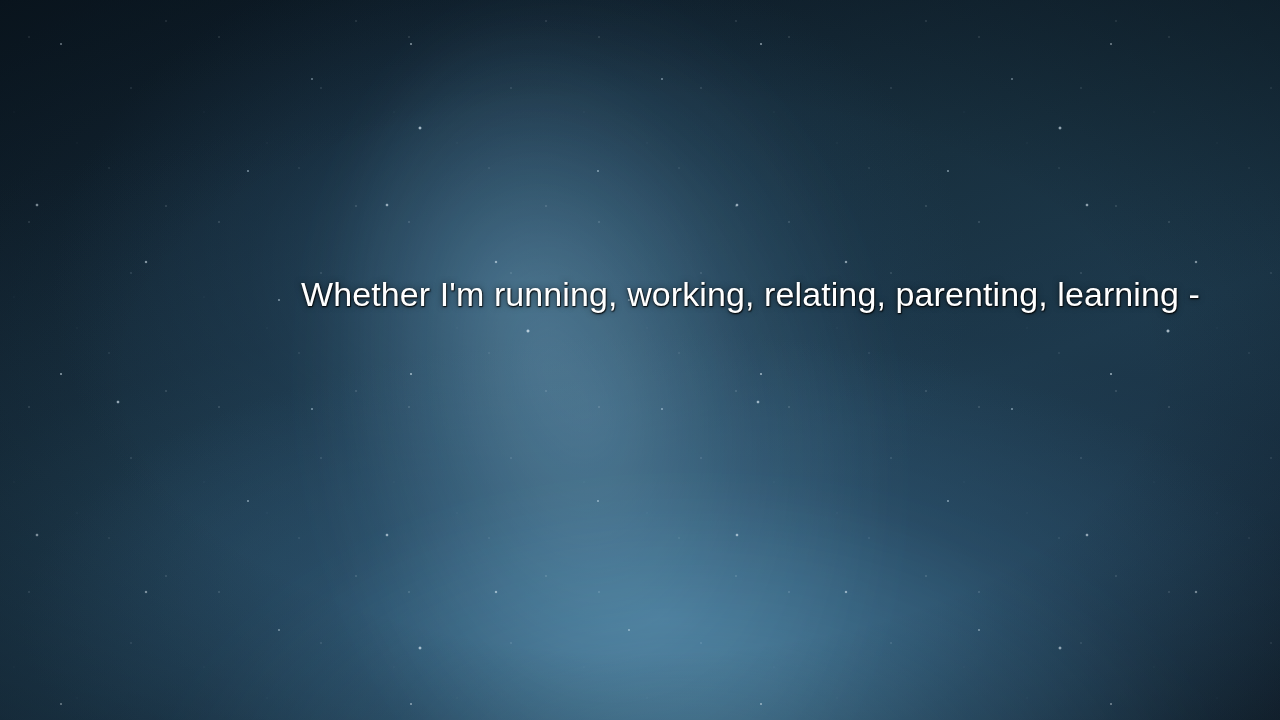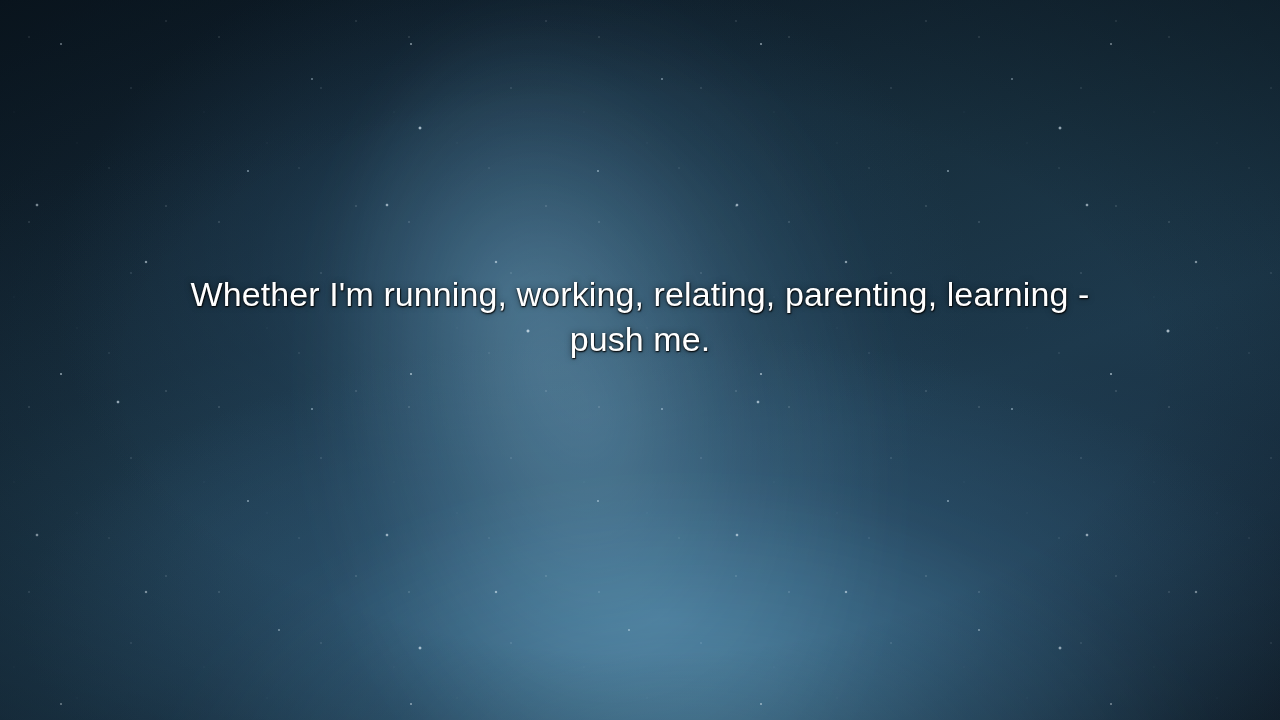--- a/index.html
+++ b/index.html
@@ -124,7 +124,7 @@
     left: 0;
     right: 0;
     top: 272px;
-    text-align: center;
+    text-align: right;
     padding: 0 40px;
     box-sizing: border-box;
   }

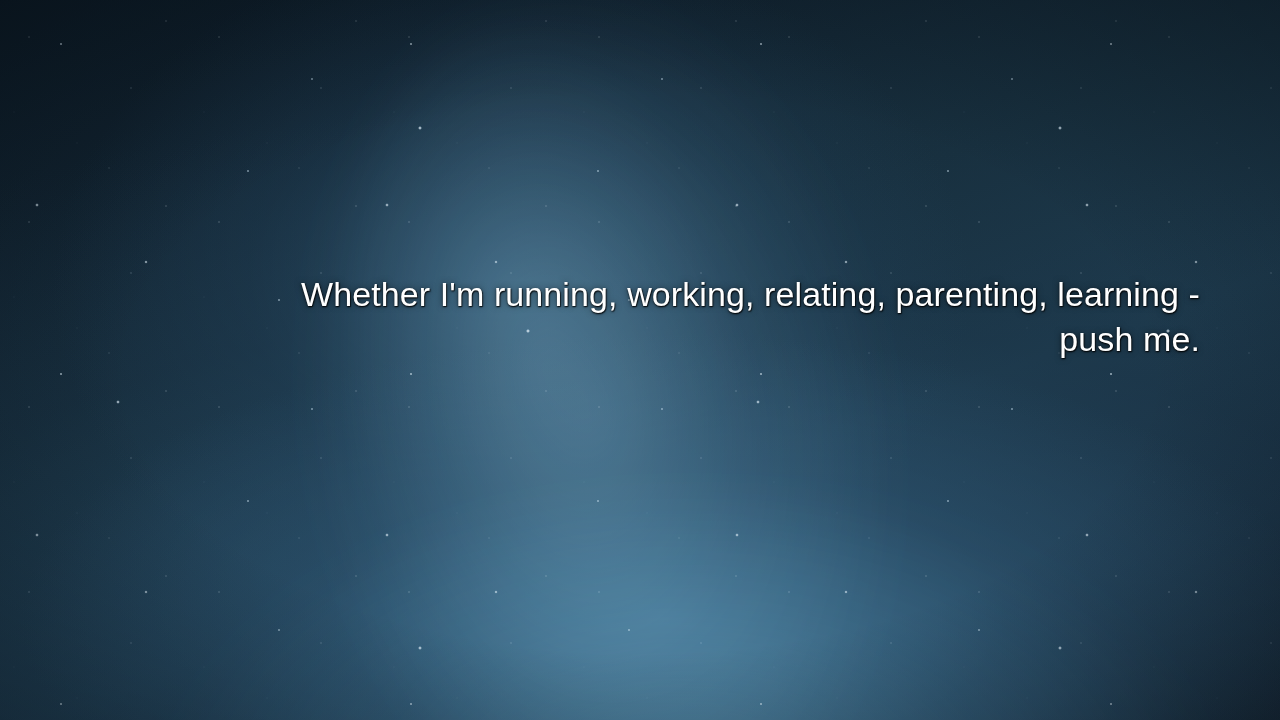--- a/index.html
+++ b/index.html
@@ -179,7 +179,6 @@
   <div class="quote-wrap">
     <p class="quote-text">
       <span class="quote-line">Whether I'm running, working, relating, parenting, learning -</span>
-      <span class="quote-line">push me.</span>
     </p>
   </div>
 

